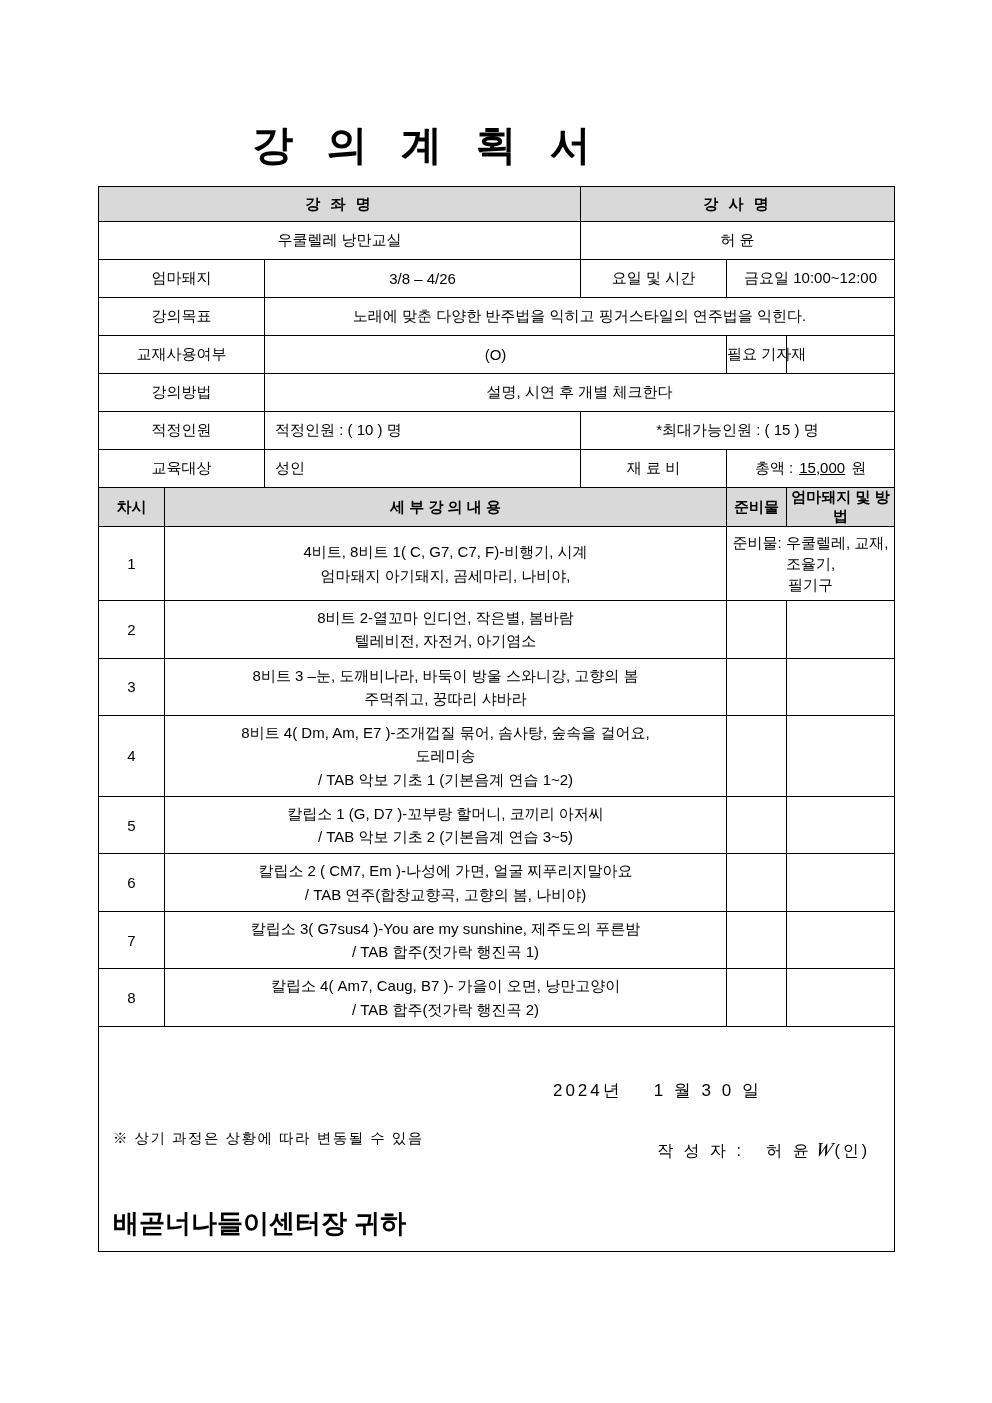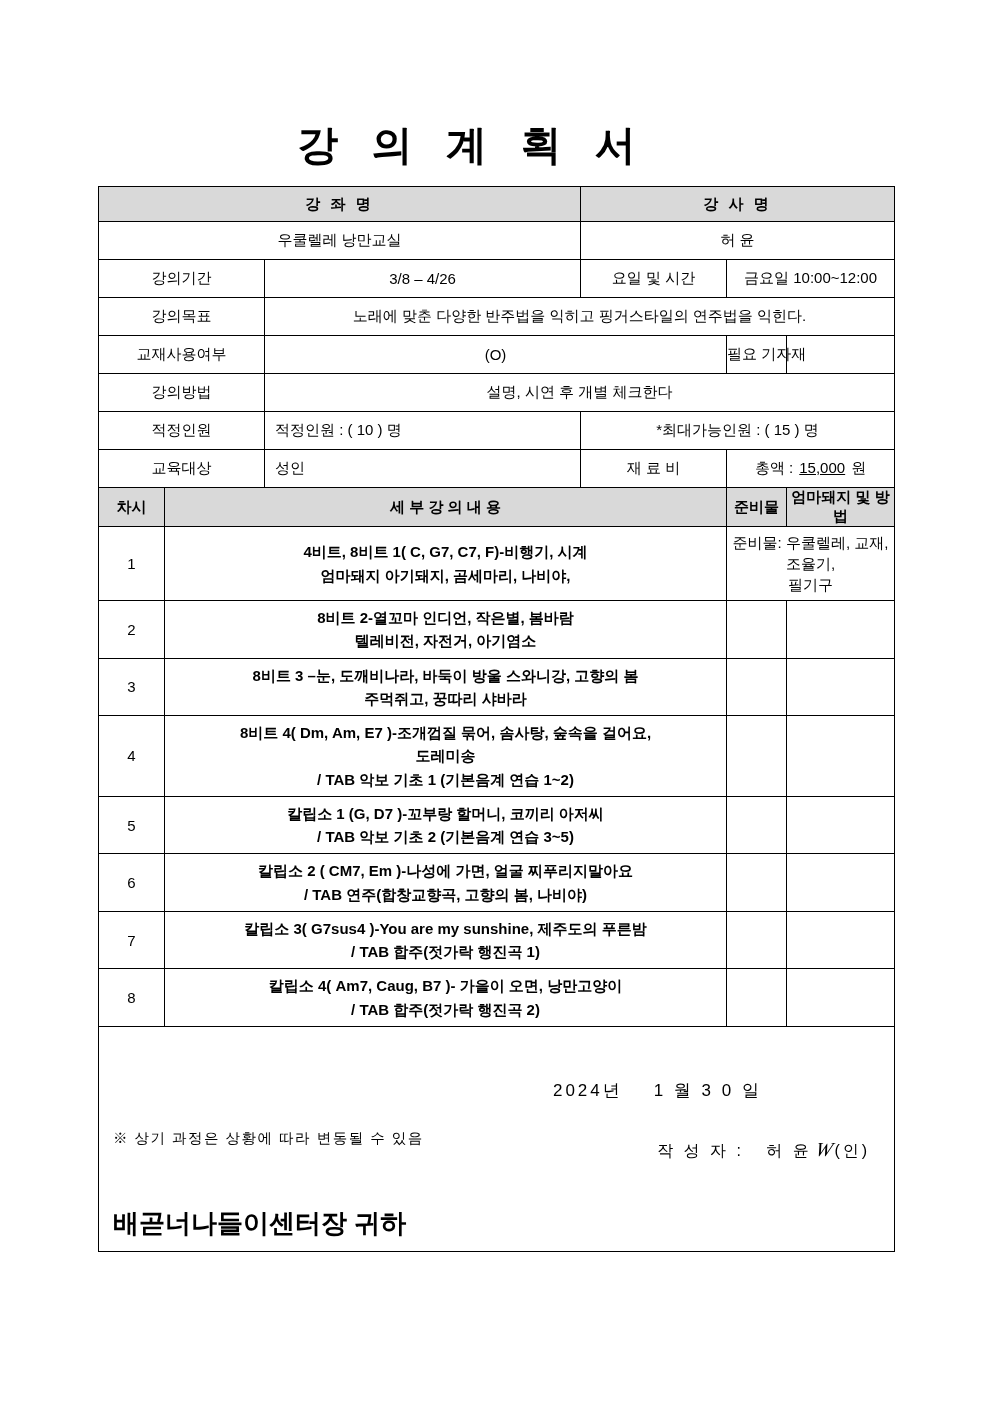--- a/index.html
+++ b/index.html
@@ -31,7 +31,6 @@
     font-weight: bold;
     letter-spacing: 11px;
     font-family: "Liberation Sans", sans-serif;
-    padding-left: 45px;
   }
   table.main {
     position: absolute;

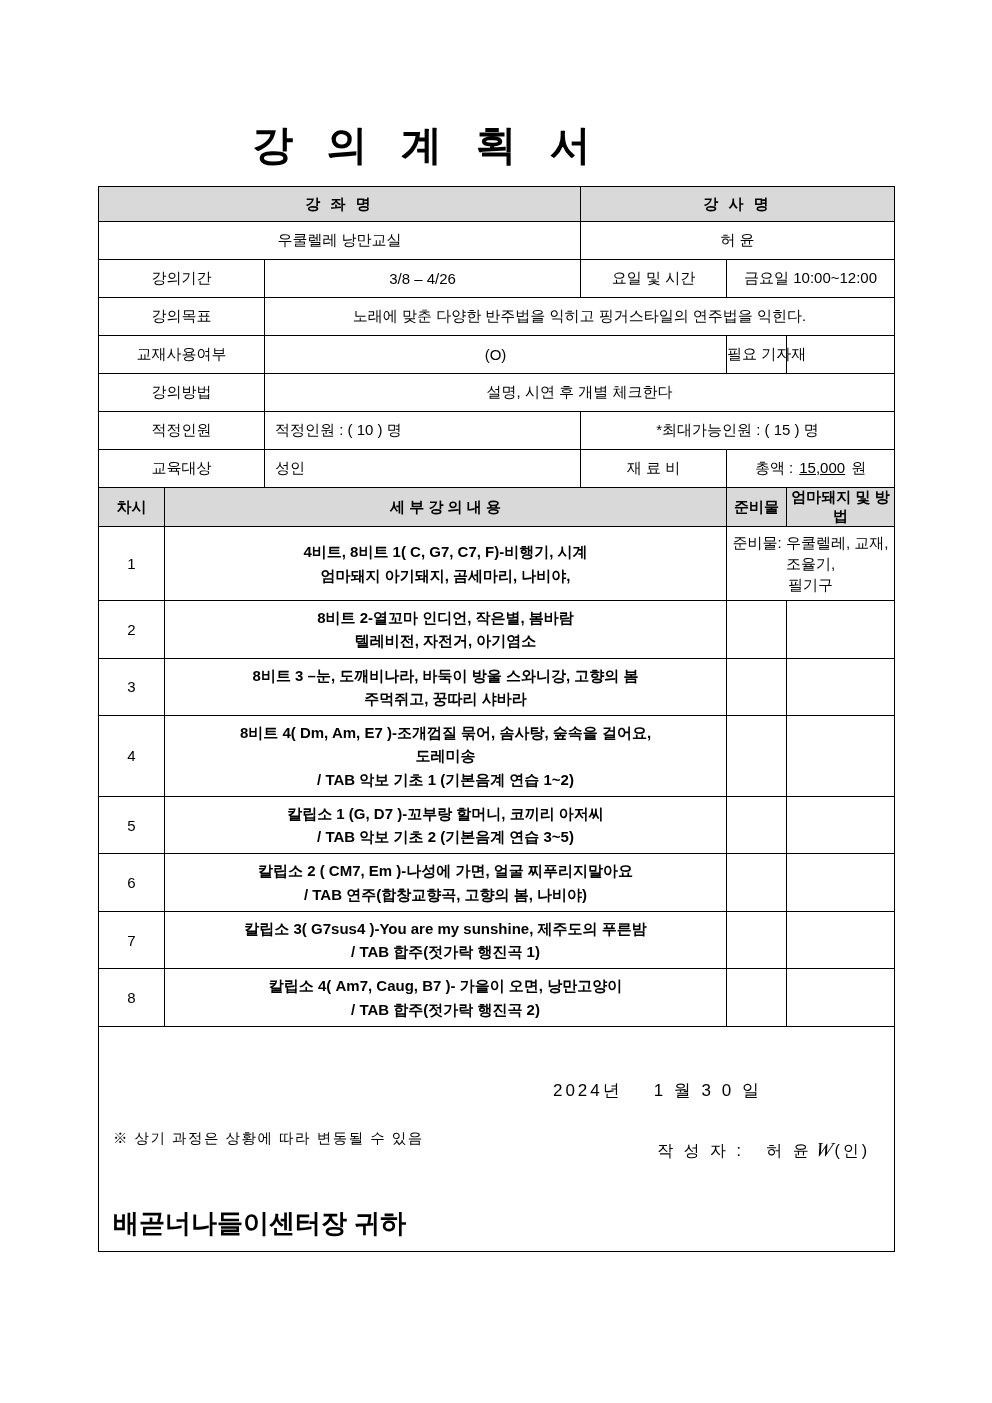--- a/index.html
+++ b/index.html
@@ -176,7 +176,7 @@
         <td class="val-center" colspan="3">허 윤</td>
       </tr>
       <tr>
-        <td class="lbl" colspan="2">강의기간</td>
+        <td class="lbl" colspan="2">엄마돼지</td>
         <td class="val-center" colspan="2">3/8 – 4/26</td>
         <td class="lbl">요일 및 시간</td>
         <td class="val-center" colspan="2">금요일 10:00~12:00</td>

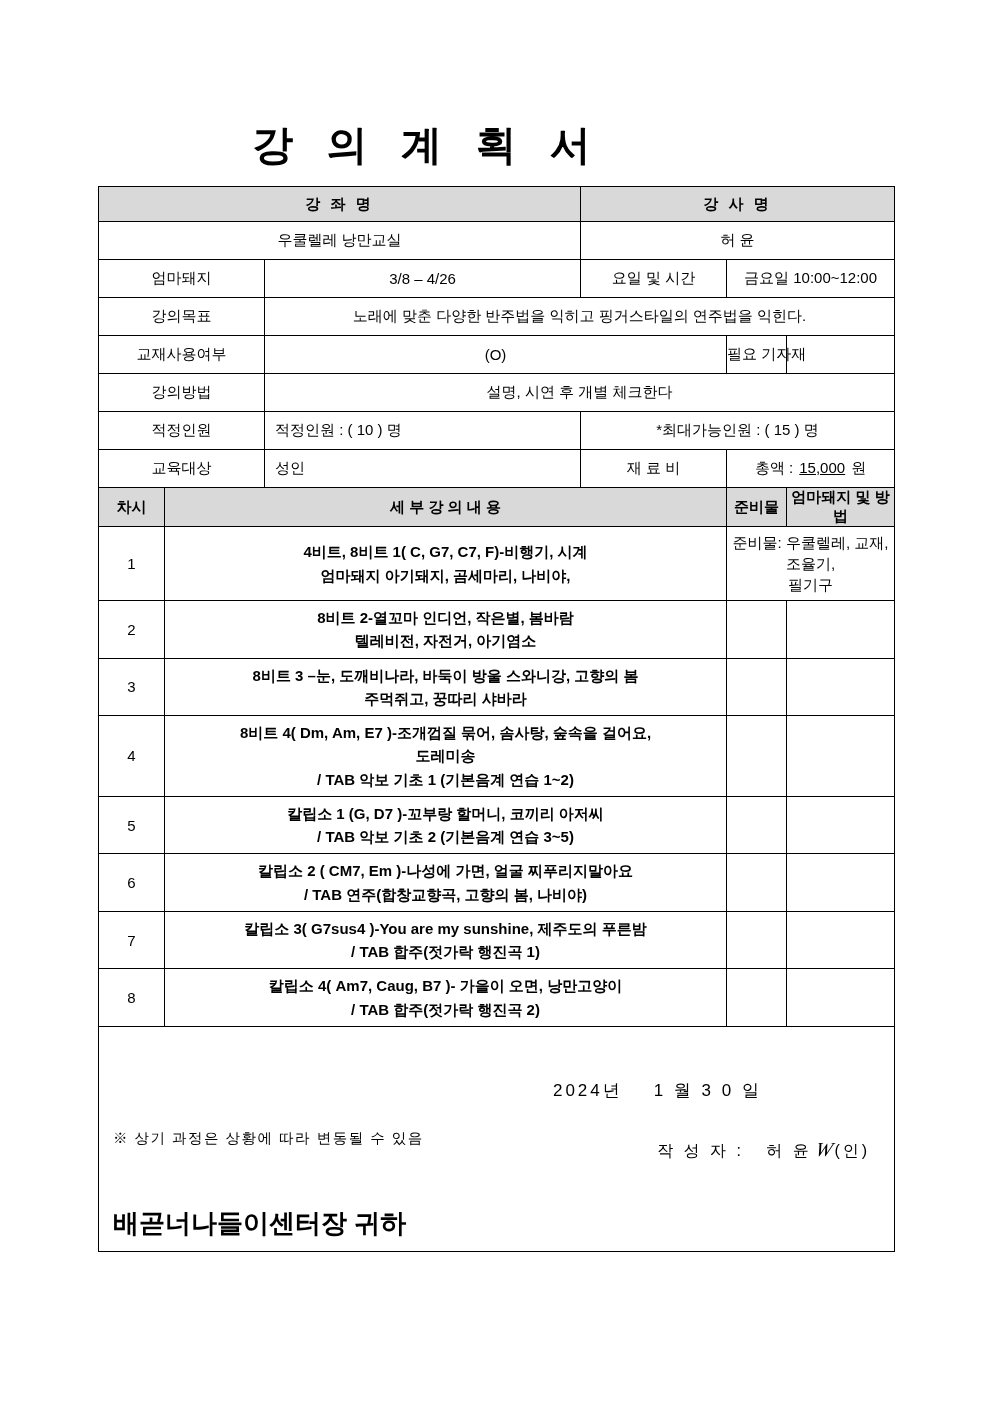--- a/index.html
+++ b/index.html
@@ -87,7 +87,6 @@
     font-size: 12.5px;
     line-height: 1.55;
     padding: 5px 4px !important;
-    font-weight: bold;
   }
   .prep {
     text-align: center;

